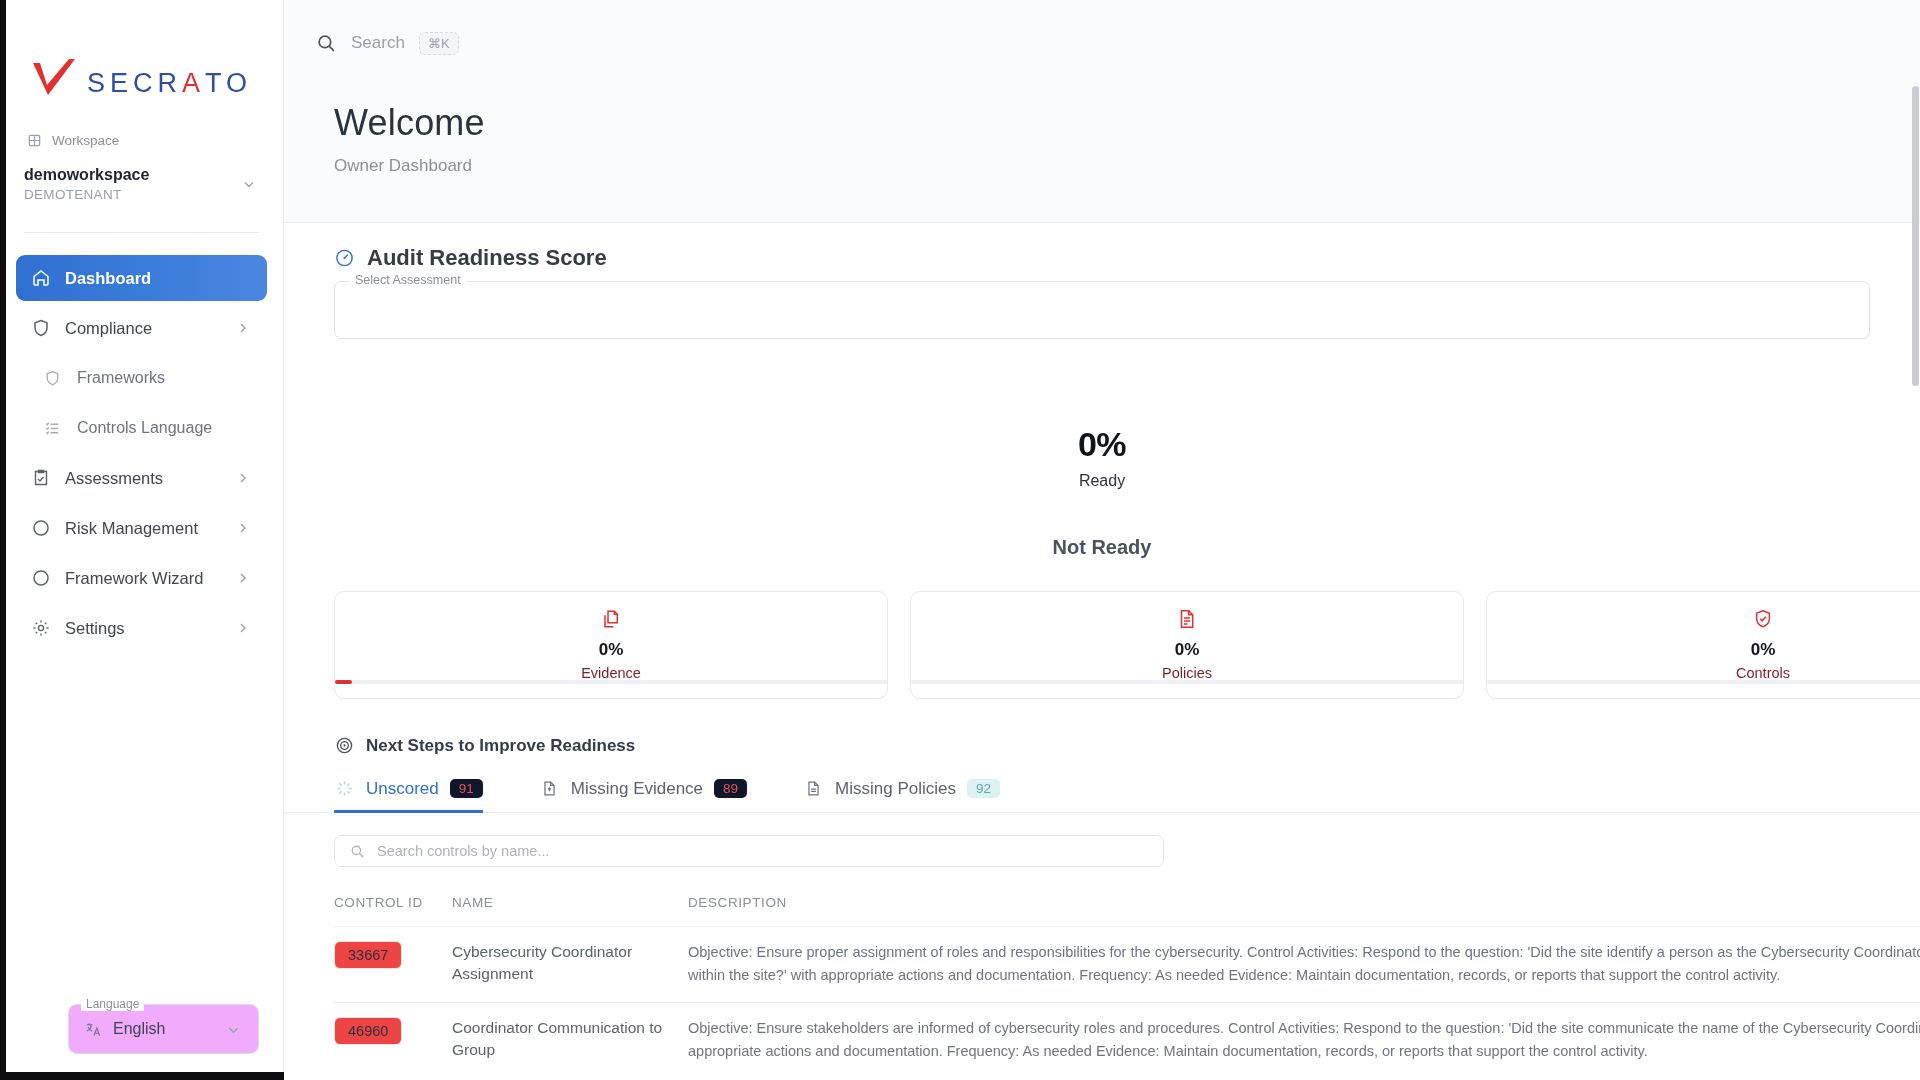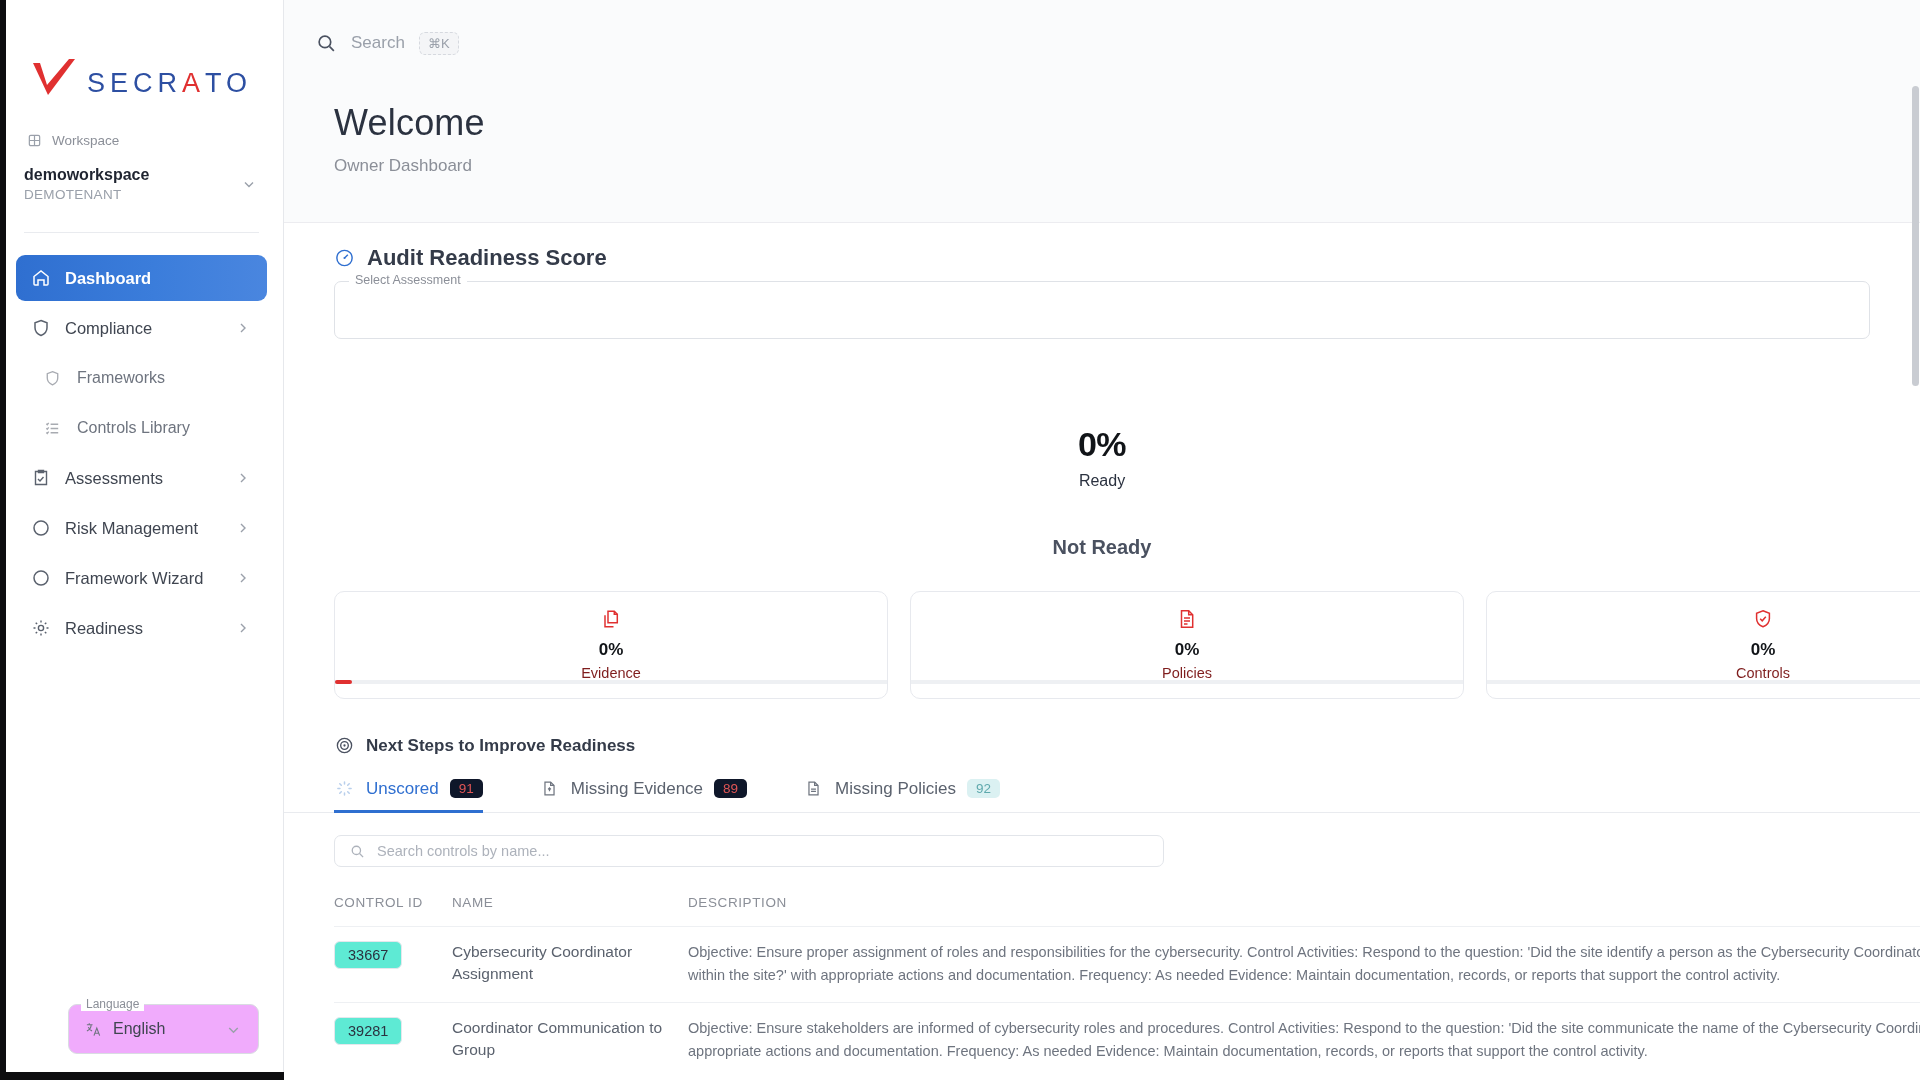--- a/index.html
+++ b/index.html
@@ -226,7 +226,7 @@
               <path d="M3.5 5l1 1 1.5-2M3.5 9.8l1 1 1.5-2M3.5 14.3l1 1 1.5-2"></path>
             </svg>
         </span>
-        <span>Controls Library</span>
+        <span>Controls Language</span>
       </div>
 
       <div class="nav-item">

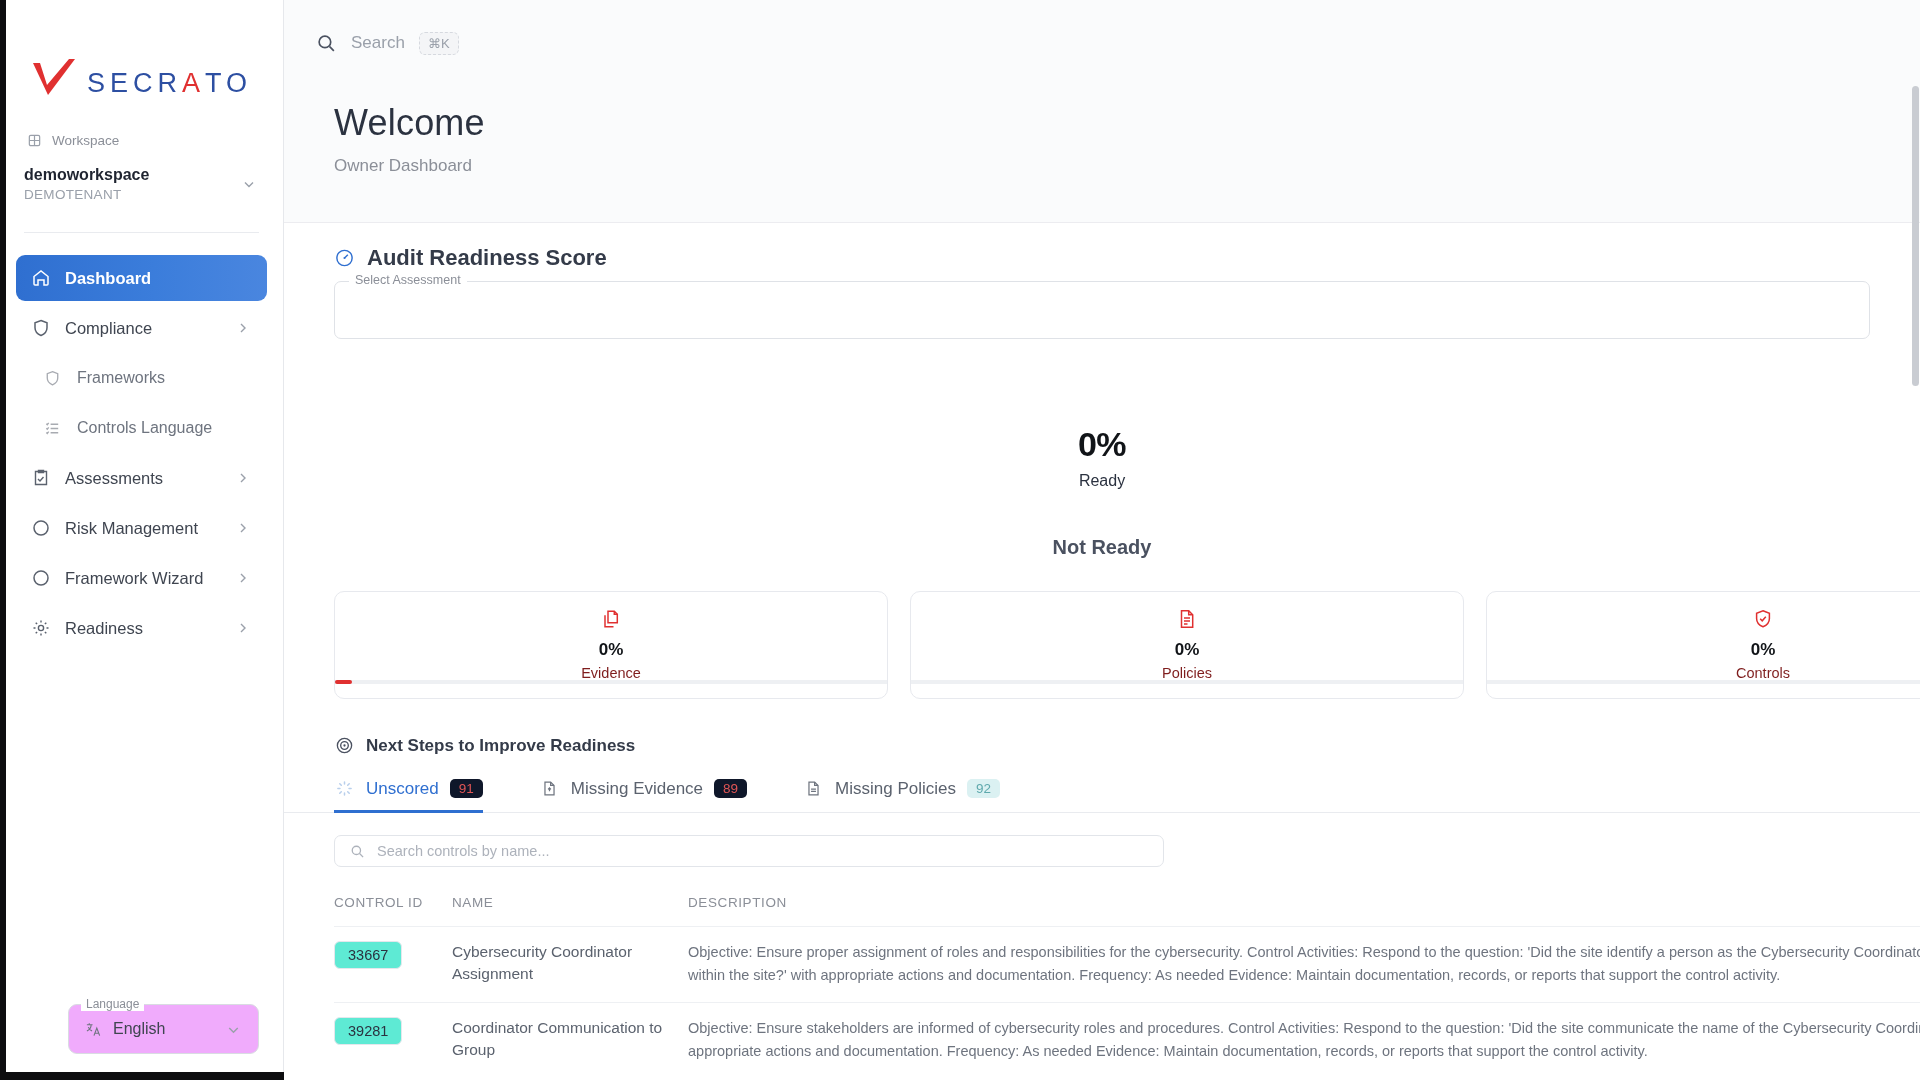--- a/index.html
+++ b/index.html
@@ -280,7 +280,7 @@
               <path d="M10 2.5v2M10 15.5v2M2.5 10h2M15.5 10h2M4.7 4.7l1.4 1.4M13.9 13.9l1.4 1.4M15.3 4.7l-1.4 1.4M6.1 13.9l-1.4 1.4"></path>
             </svg>
         </span>
-        <span>Readiness</span>
+        <span>Settings</span>
         <span class="ico chev">
           <svg width="16" height="16" viewBox="0 0 16 16" fill="none" stroke="#9aa0aa" stroke-width="1.4">
               <path d="M6 4l4 4-4 4"></path>

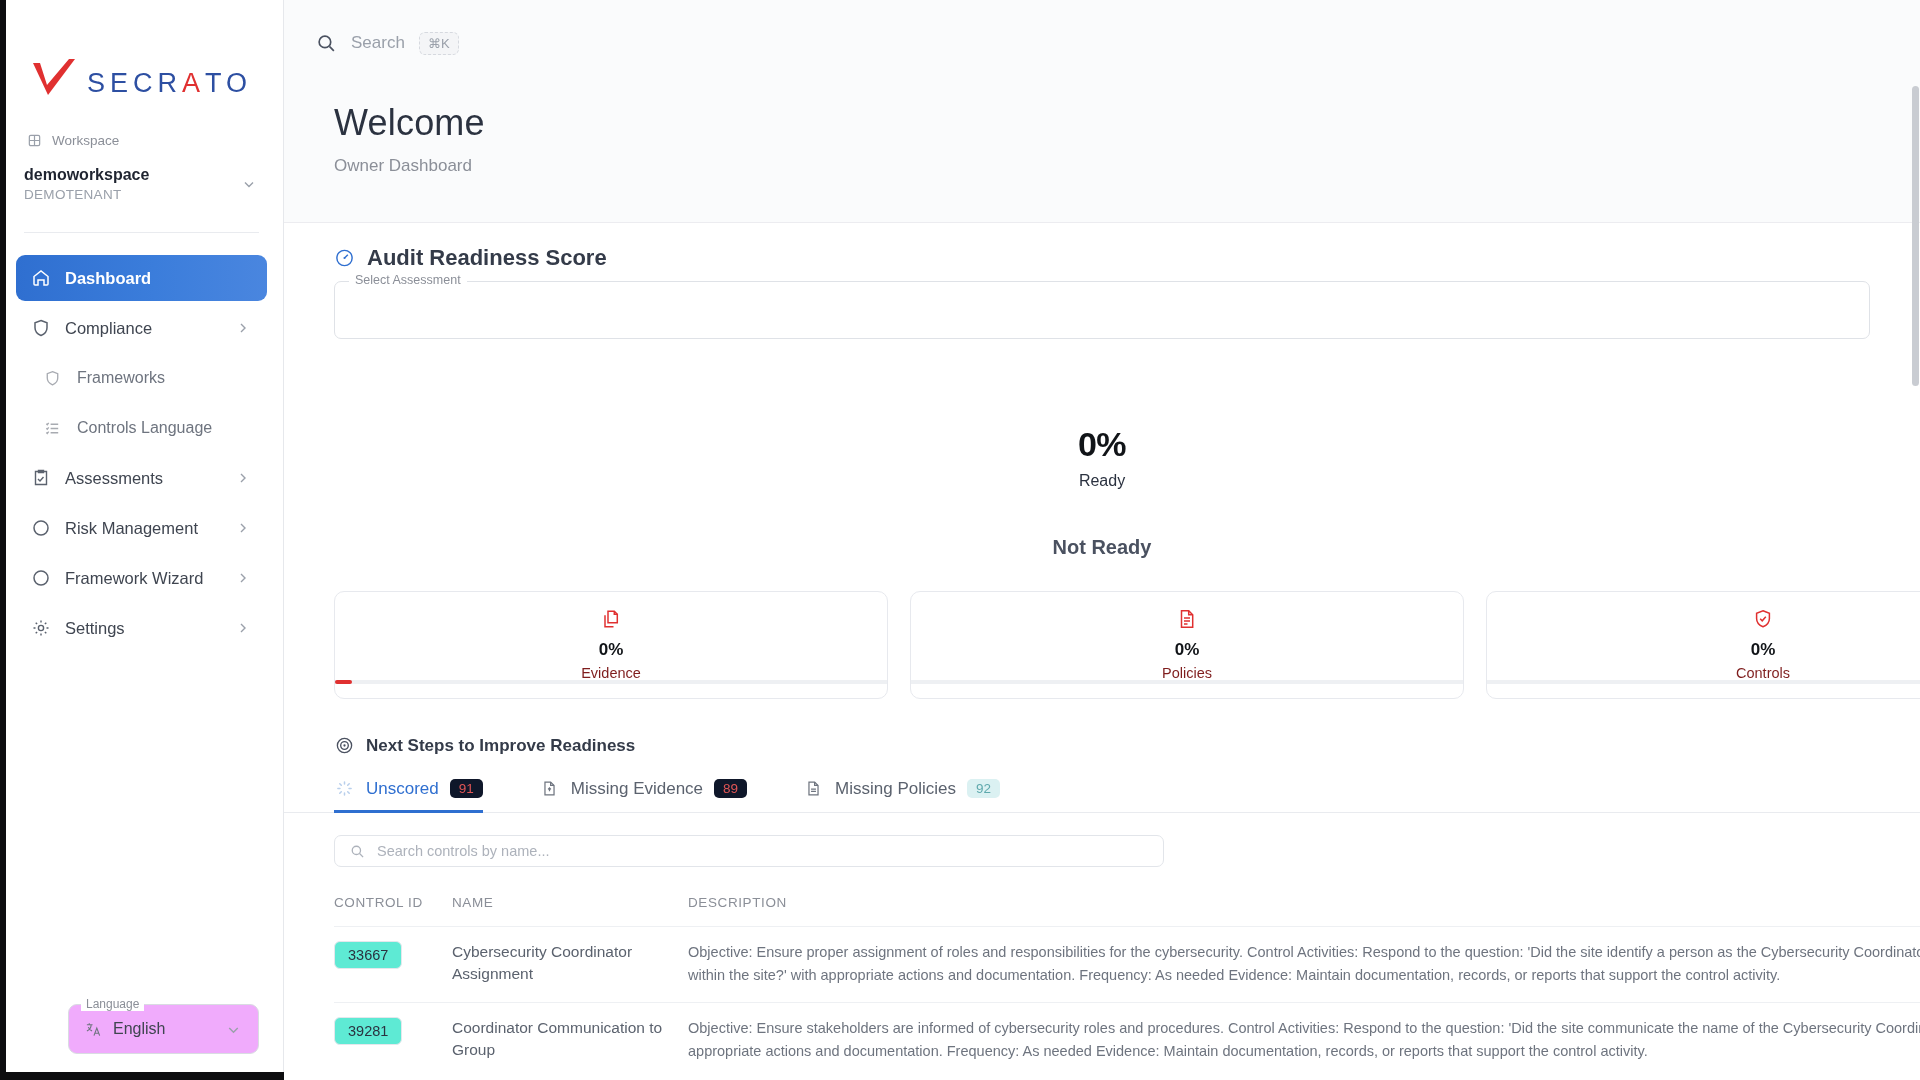--- a/index.html
+++ b/index.html
@@ -133,7 +133,7 @@
   tbody td { padding: 14px 14px 14px 0; border-top: 1px solid #eef0f3; vertical-align: top; }
   .id-chip {
     display: inline-block; border: 1px solid #e4e7ec; border-radius: 6px;
-    padding: 5px 13px; font-size: 14.5px; color: #2b3240; background: #5eead4;
+    padding: 5px 13px; font-size: 14.5px; color: #2b3240; background: #ef4444;
   }
   .c-name { font-size: 15.5px; color: #5b626e; line-height: 1.45; }
   .c-desc { font-size: 14.5px; color: #6e747f; line-height: 1.62; }

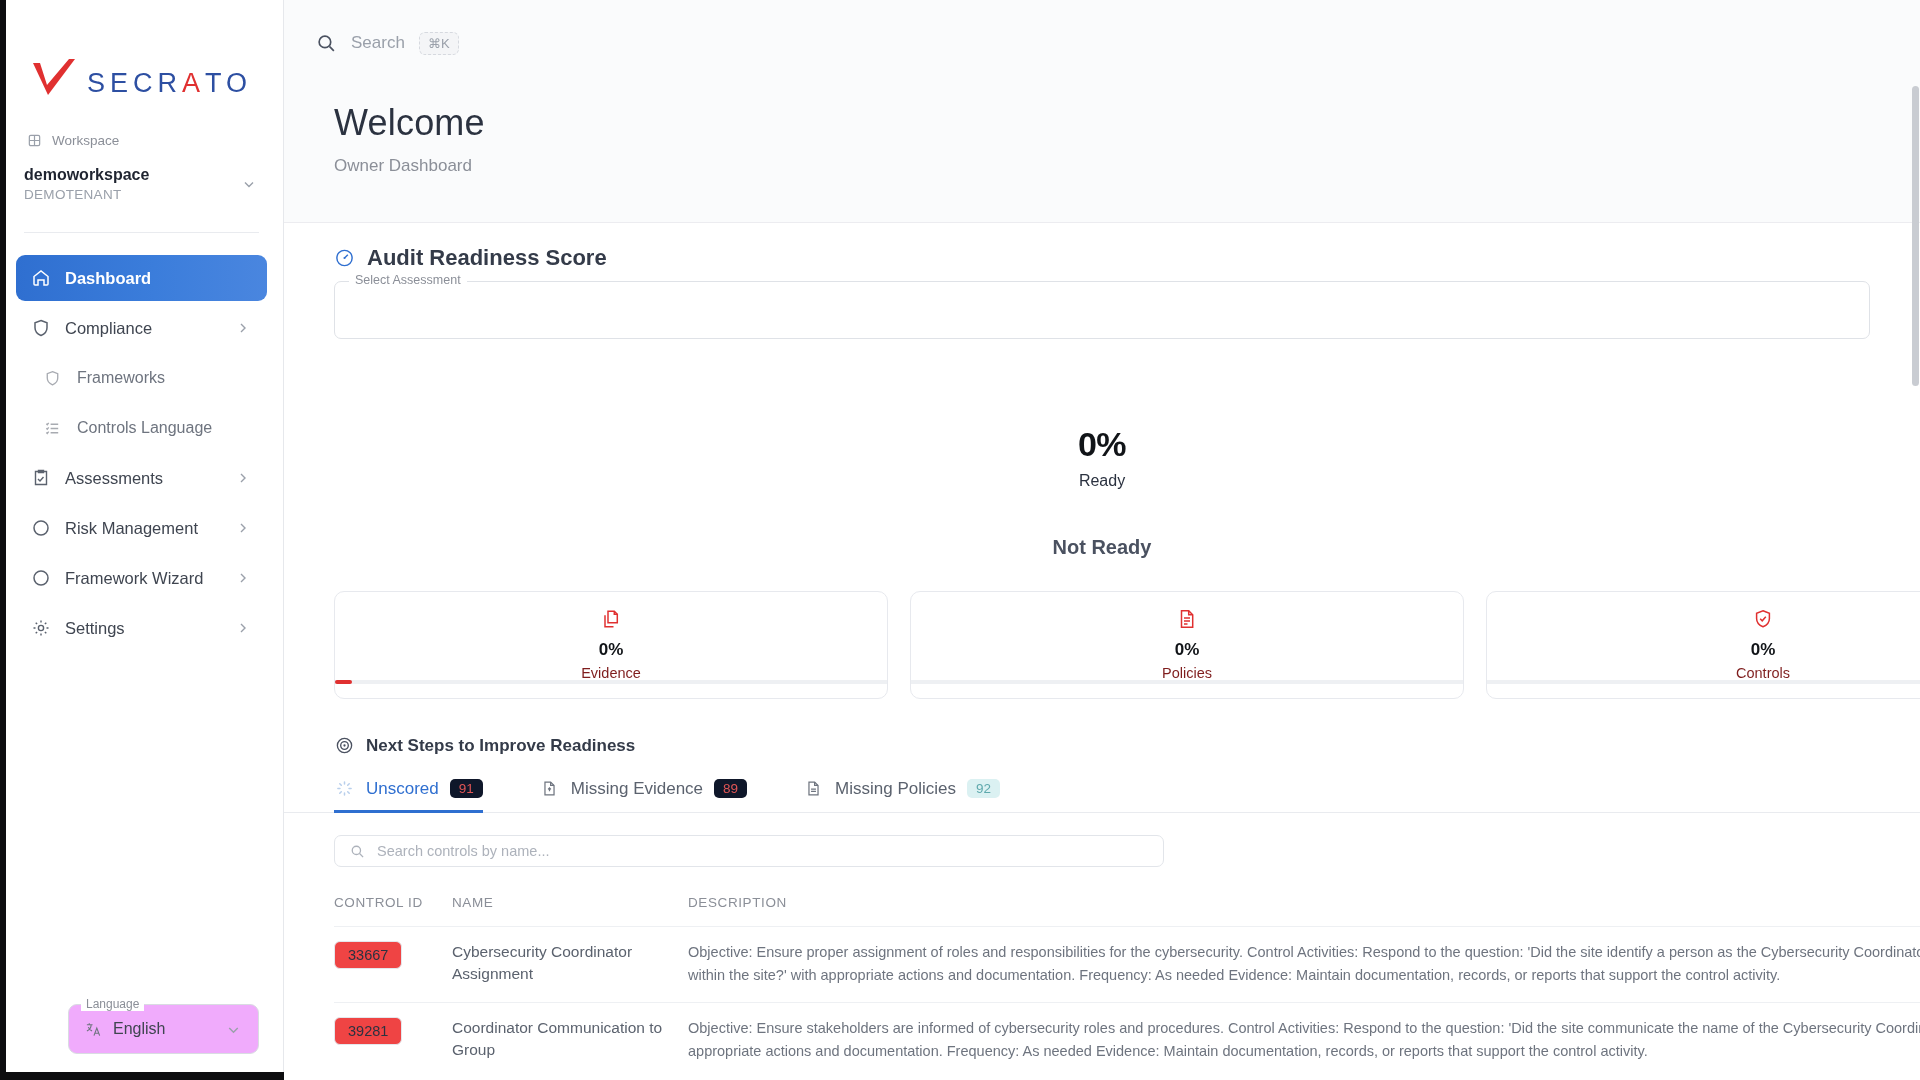--- a/index.html
+++ b/index.html
@@ -469,7 +469,7 @@
             <td class="c-desc">Objective: Ensure proper assignment of roles and responsibilities for the cybersecurity. Control Activities: Respond to the question: 'Did the site identify a person as the Cybersecurity Coordinator to manage the  activities within the site?' with appropriate actions and documentation. Frequency: As needed Evidence: Maintain documentation, records, or reports that support the control activity.</td>
           </tr>
           <tr>
-            <td><span class="id-chip">39281</span></td>
+            <td><span class="id-chip">46960</span></td>
             <td class="c-name">Coordinator Communication to Group</td>
             <td class="c-desc">Objective: Ensure stakeholders are informed of cybersecurity roles and procedures. Control Activities: Respond to the question: 'Did the site communicate the name of the Cybersecurity Coordinator to the Group?' with appropriate actions and documentation. Frequency: As needed Evidence: Maintain documentation, records, or reports that support the control activity.</td>
           </tr>

